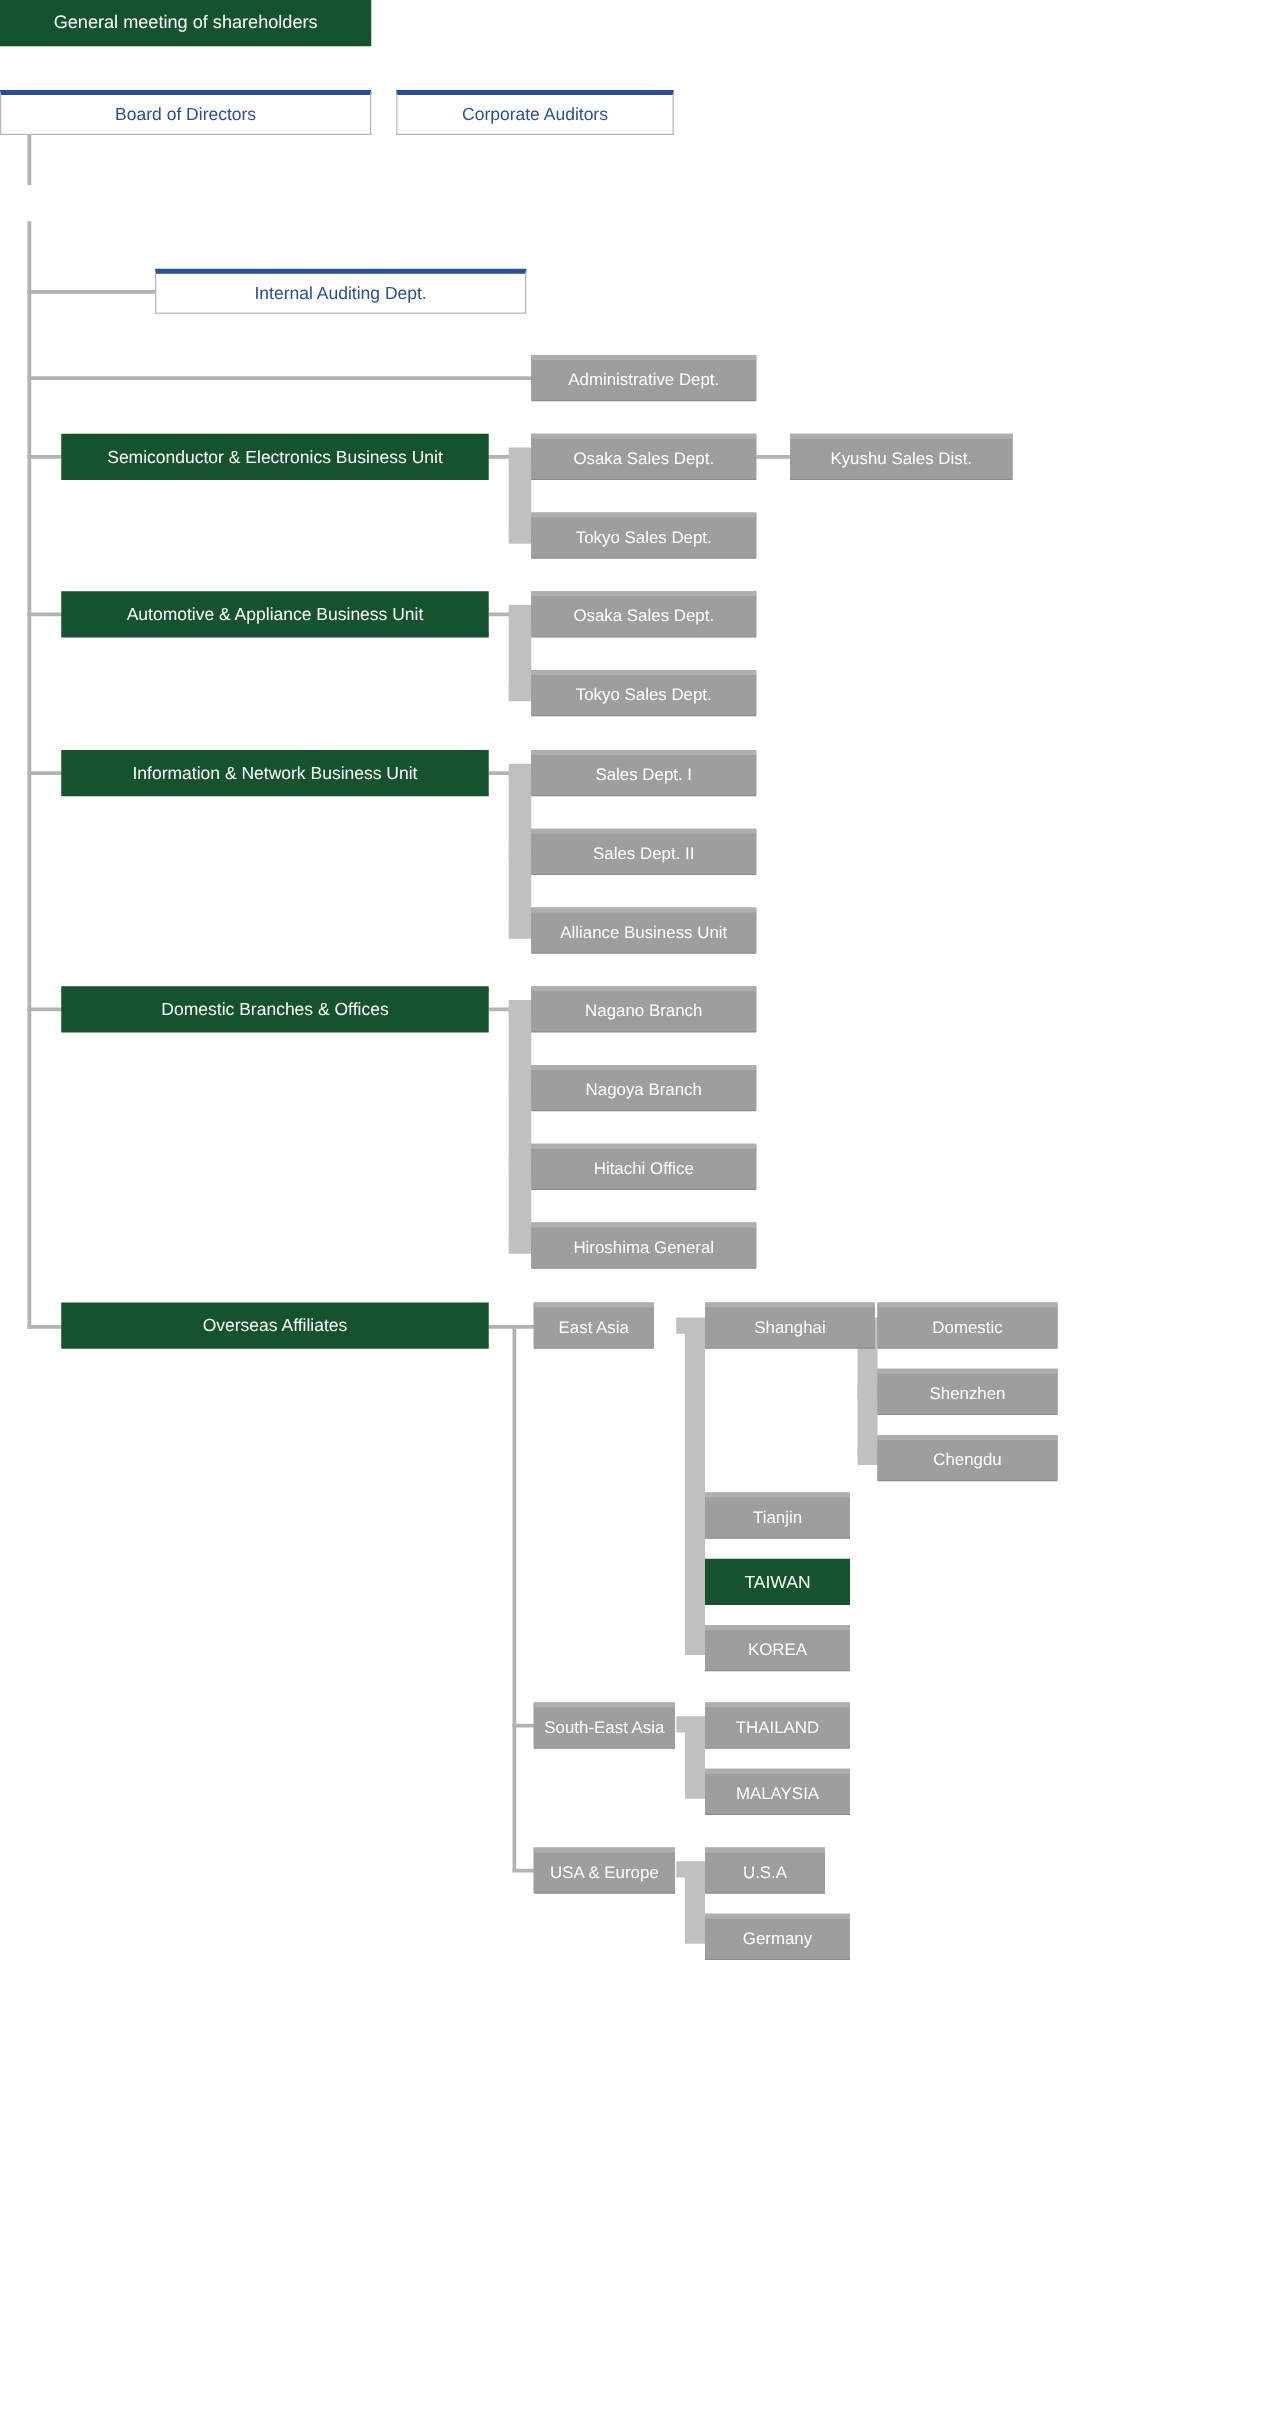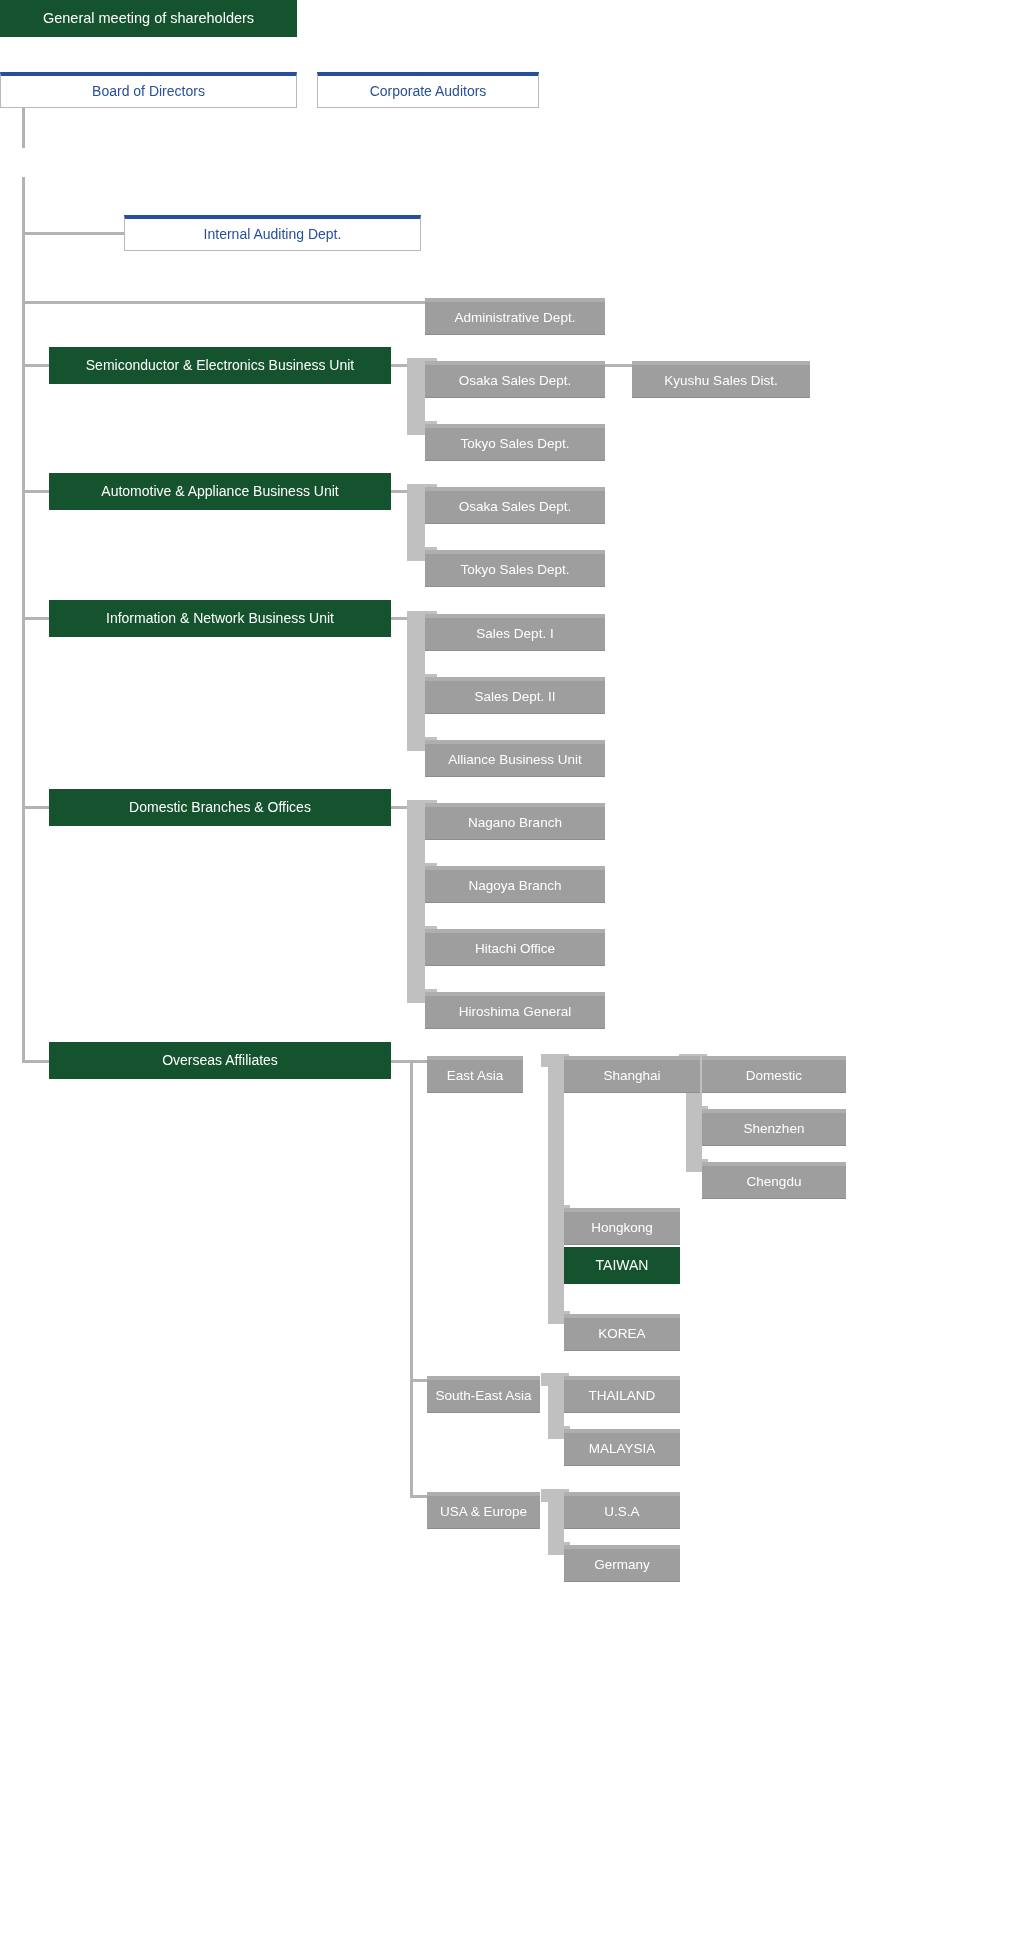--- a/index.html
+++ b/index.html
@@ -67,7 +67,6 @@
     border: none;
     border-top: 4px solid #aeaeae;
     box-shadow: 0 1px 0 0 #8d8d8d;
-    margin-top: 14px;
   }
 
   .node span { display: block; padding: 0 6px; }

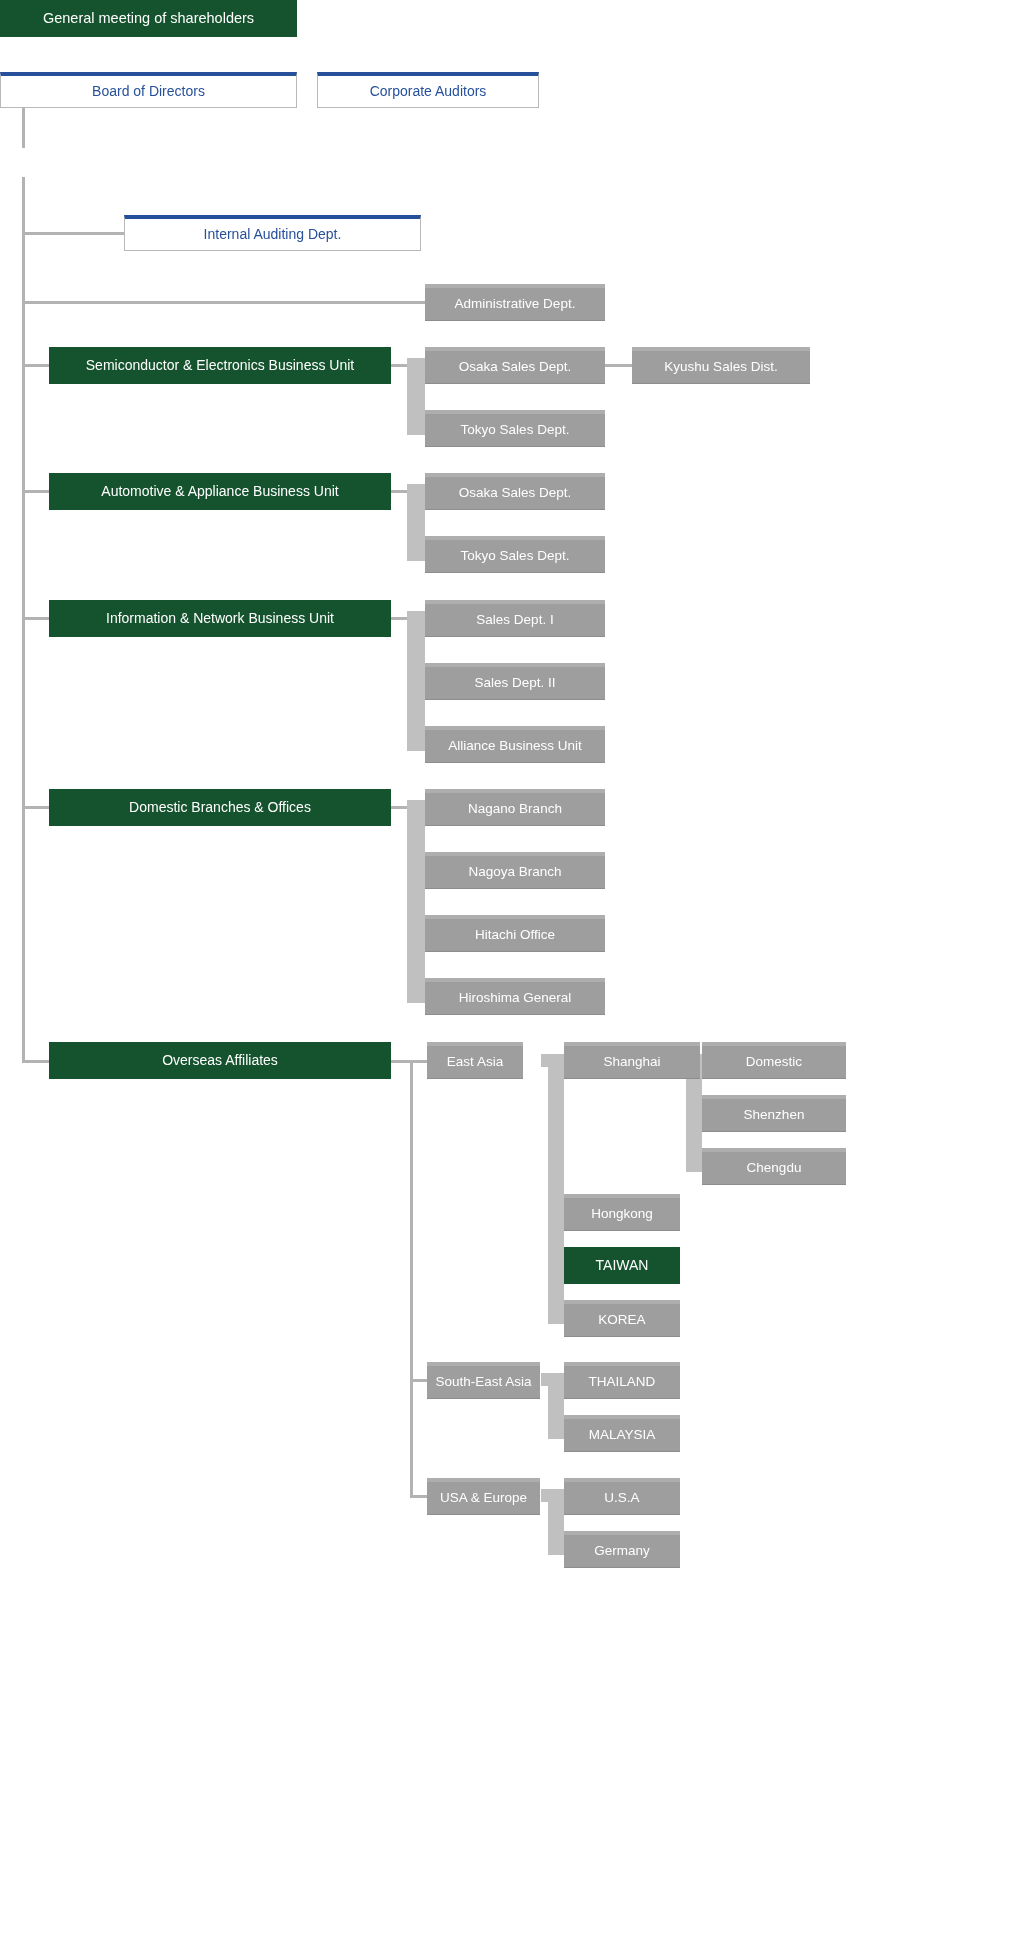--- a/index.html
+++ b/index.html
@@ -235,7 +235,7 @@
     <span>Chengdu</span>
   </div>
   <div class="node grey" style="left:564px; top:1194px; width:116px; height:36px;">
-    <span>Hongkong</span>
+    <span>Tianjin</span>
   </div>
   <div class="node navy" style="left:564px; top:1247px; width:116px; height:37px;">
     <span>TAIWAN</span>

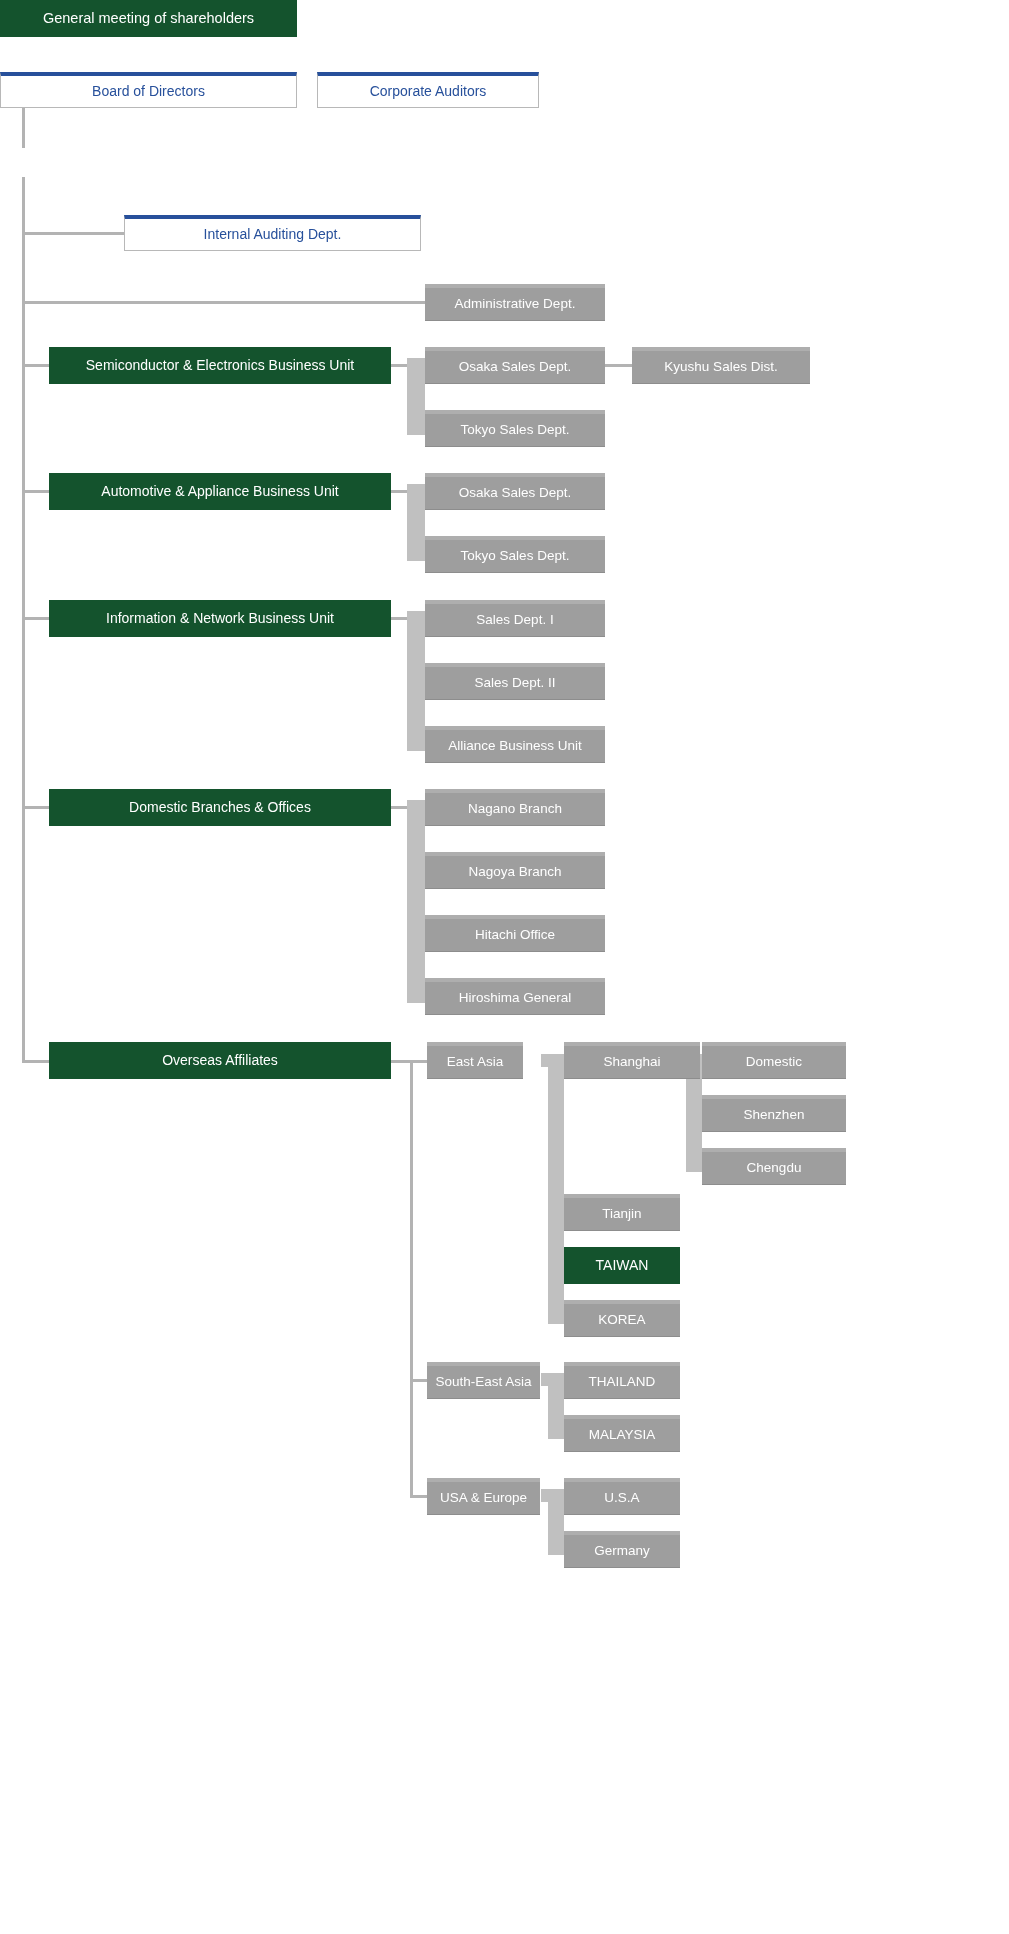--- a/index.html
+++ b/index.html
@@ -257,7 +257,7 @@
   <div class="node grey" style="left:427px; top:1478px; width:113px; height:36px;">
     <span>USA &amp; Europe</span>
   </div>
-  <div class="node grey" style="left:564px; top:1478px; width:116px; height:36px;">
+  <div class="node grey" style="left:564px; top:1478px; width:96px; height:36px;">
     <span>U.S.A</span>
   </div>
   <div class="node grey" style="left:564px; top:1531px; width:116px; height:36px;">

